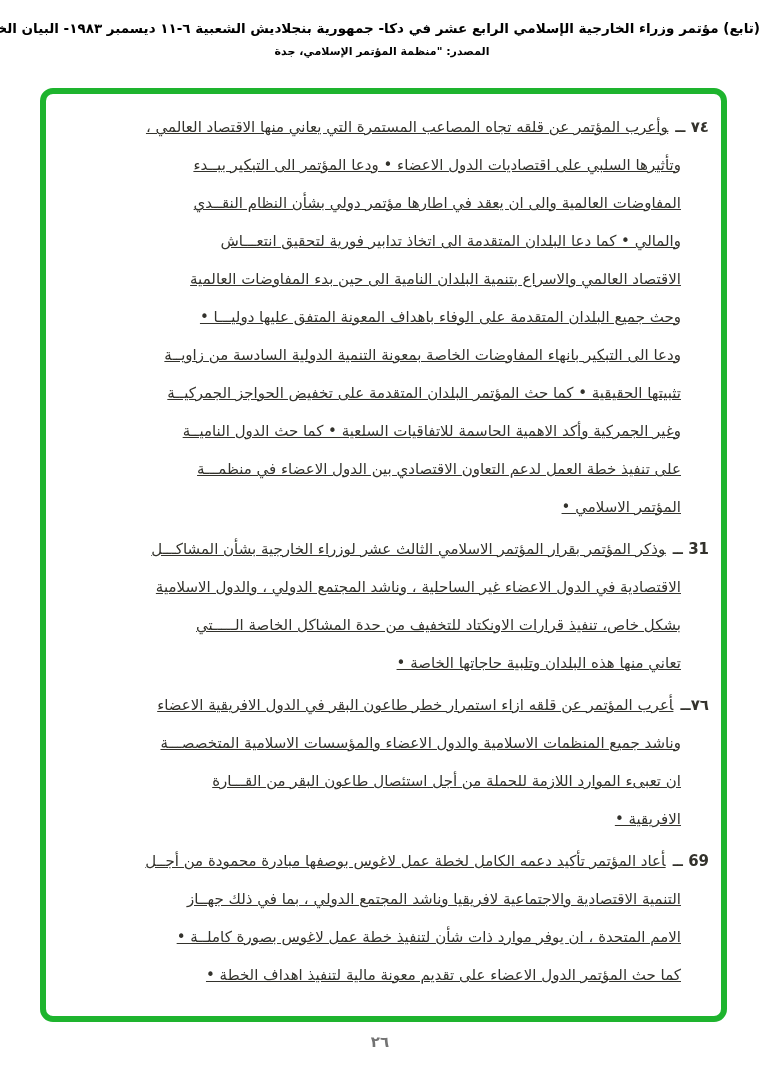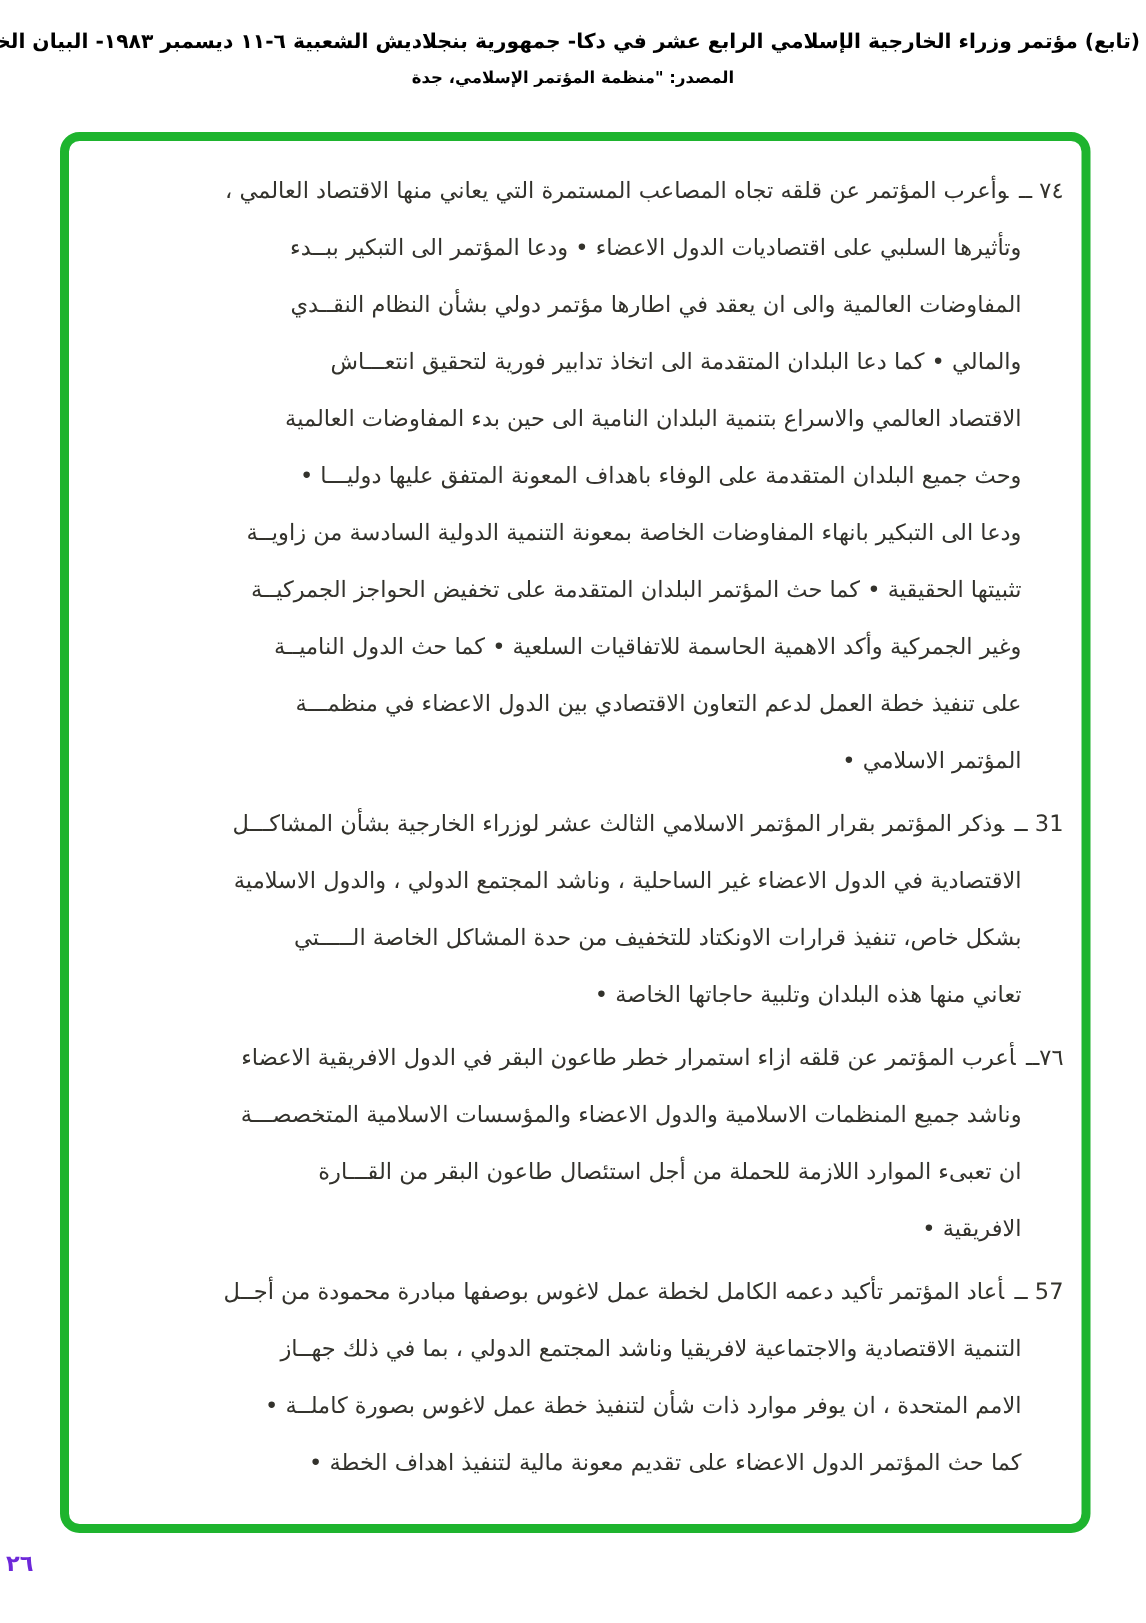--- a/index.html
+++ b/index.html
@@ -60,6 +60,7 @@
   }
   .ptext {
     white-space: pre-line;
+    text-decoration: underline;
   }
   .page-num {
     position: absolute;

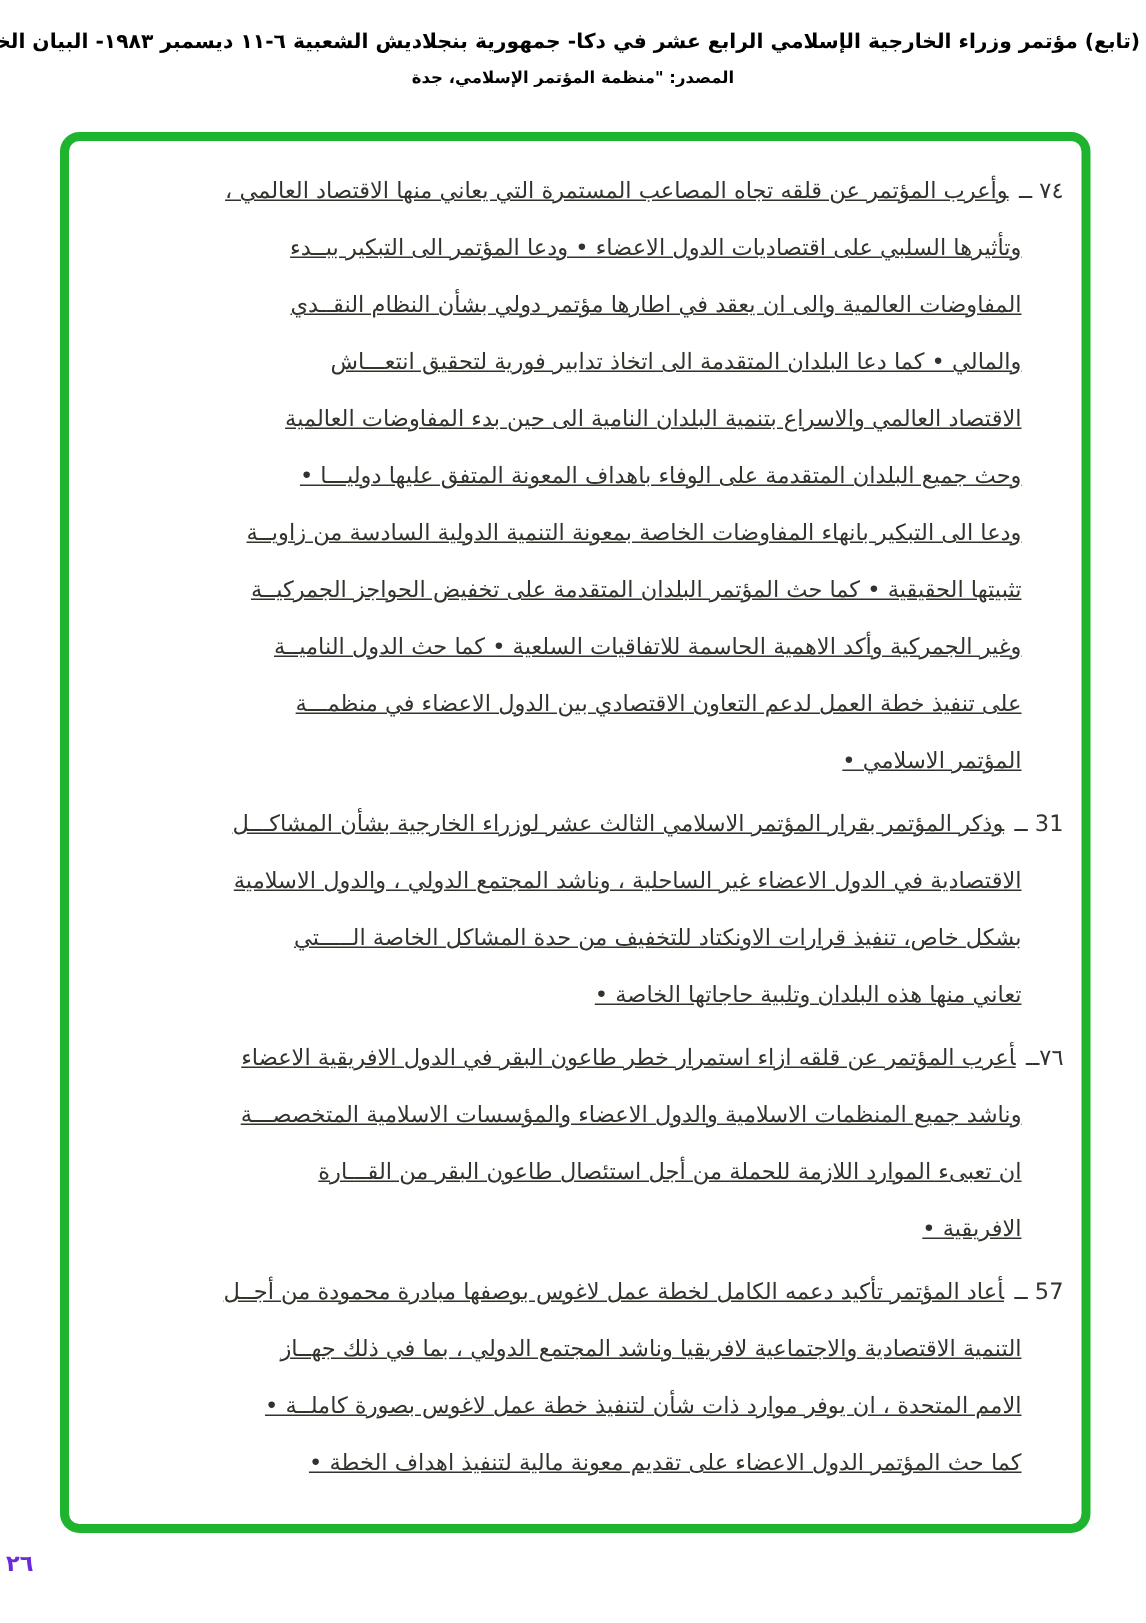--- a/index.html
+++ b/index.html
@@ -57,6 +57,7 @@
   .pnum {
     margin-left: 7px;
     white-space: nowrap;
+    font-weight: bold;
   }
   .ptext {
     white-space: pre-line;

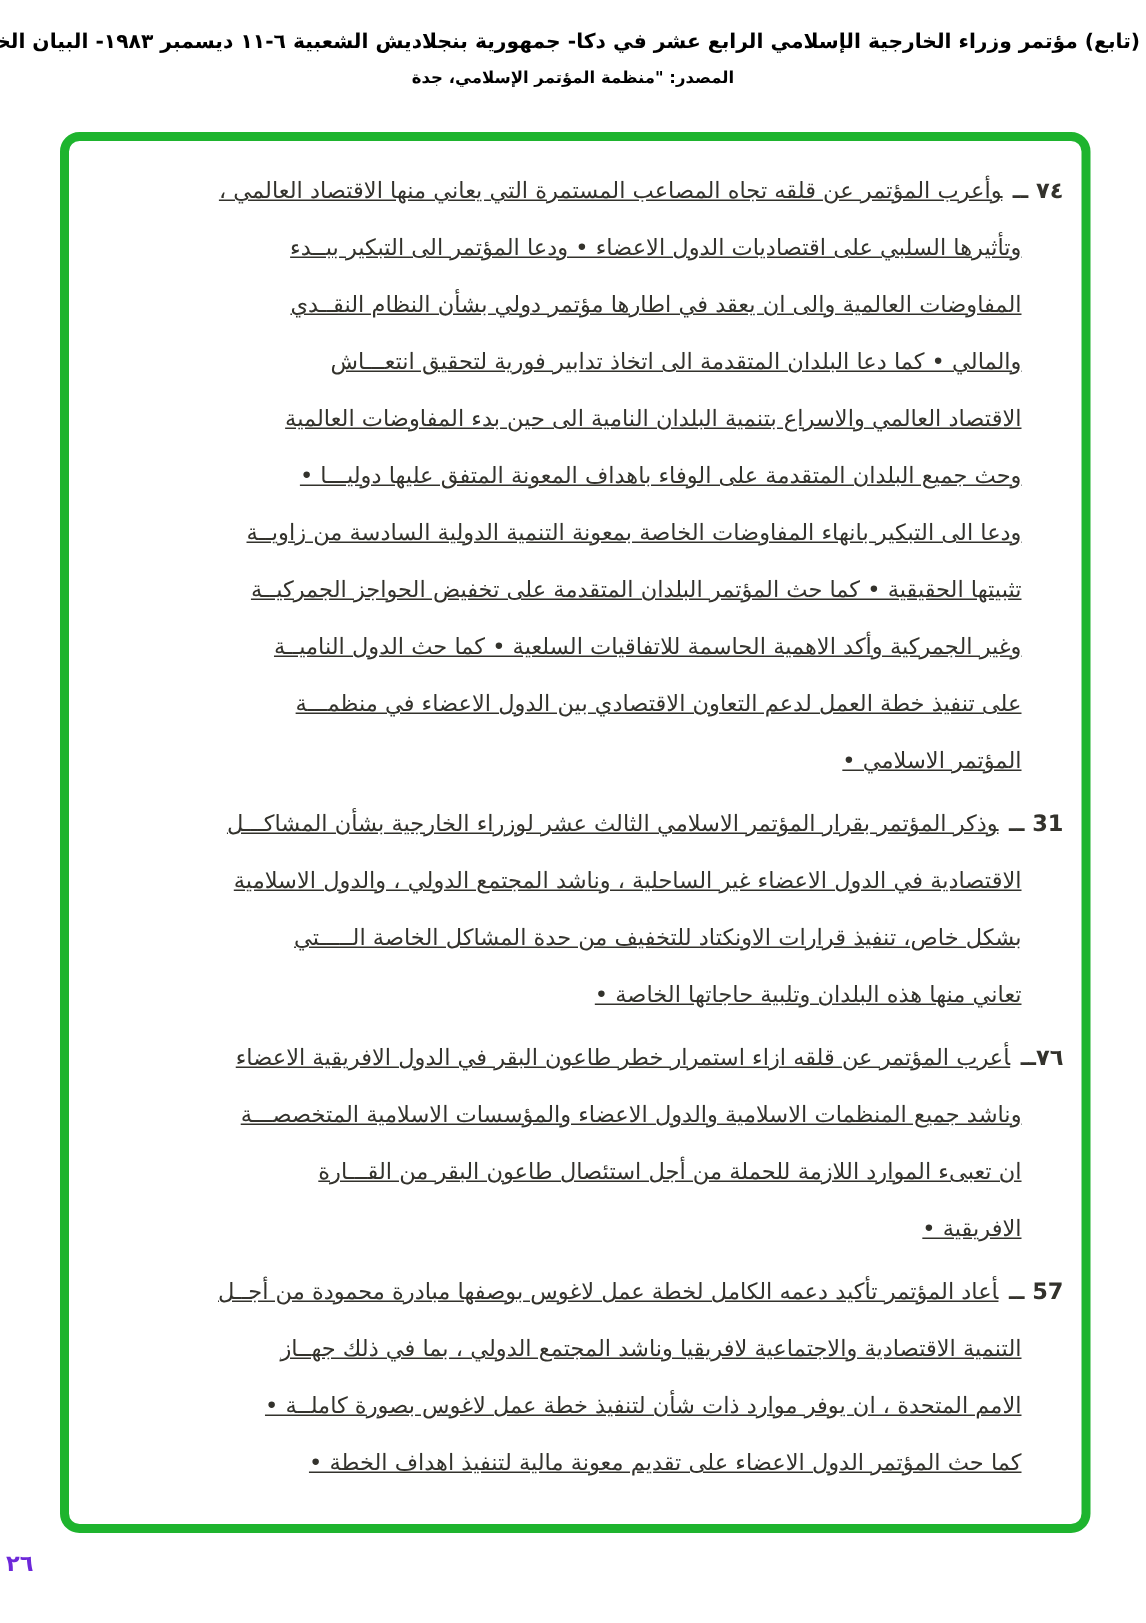--- a/index.html
+++ b/index.html
@@ -116,7 +116,7 @@
     </div>
 
     <div class="para">
-      <span class="pnum">57 ــ</span><span class="ptext">أعاد المؤتمر تأكيد دعمه الكامل لخطة عمل لاغوس بوصفها مبادرة محمودة من أجــل
+      <span class="pnum">69 ــ</span><span class="ptext">أعاد المؤتمر تأكيد دعمه الكامل لخطة عمل لاغوس بوصفها مبادرة محمودة من أجــل
 التنمية الاقتصادية والاجتماعية لافريقيا وناشد المجتمع الدولي ، بما في ذلك جهــاز
 الامم المتحدة ، ان يوفر موارد ذات شأن لتنفيذ خطة عمل لاغوس بصورة كاملــة •
 كما حث المؤتمر الدول الاعضاء على تقديم معونة مالية لتنفيذ اهداف الخطة •</span>

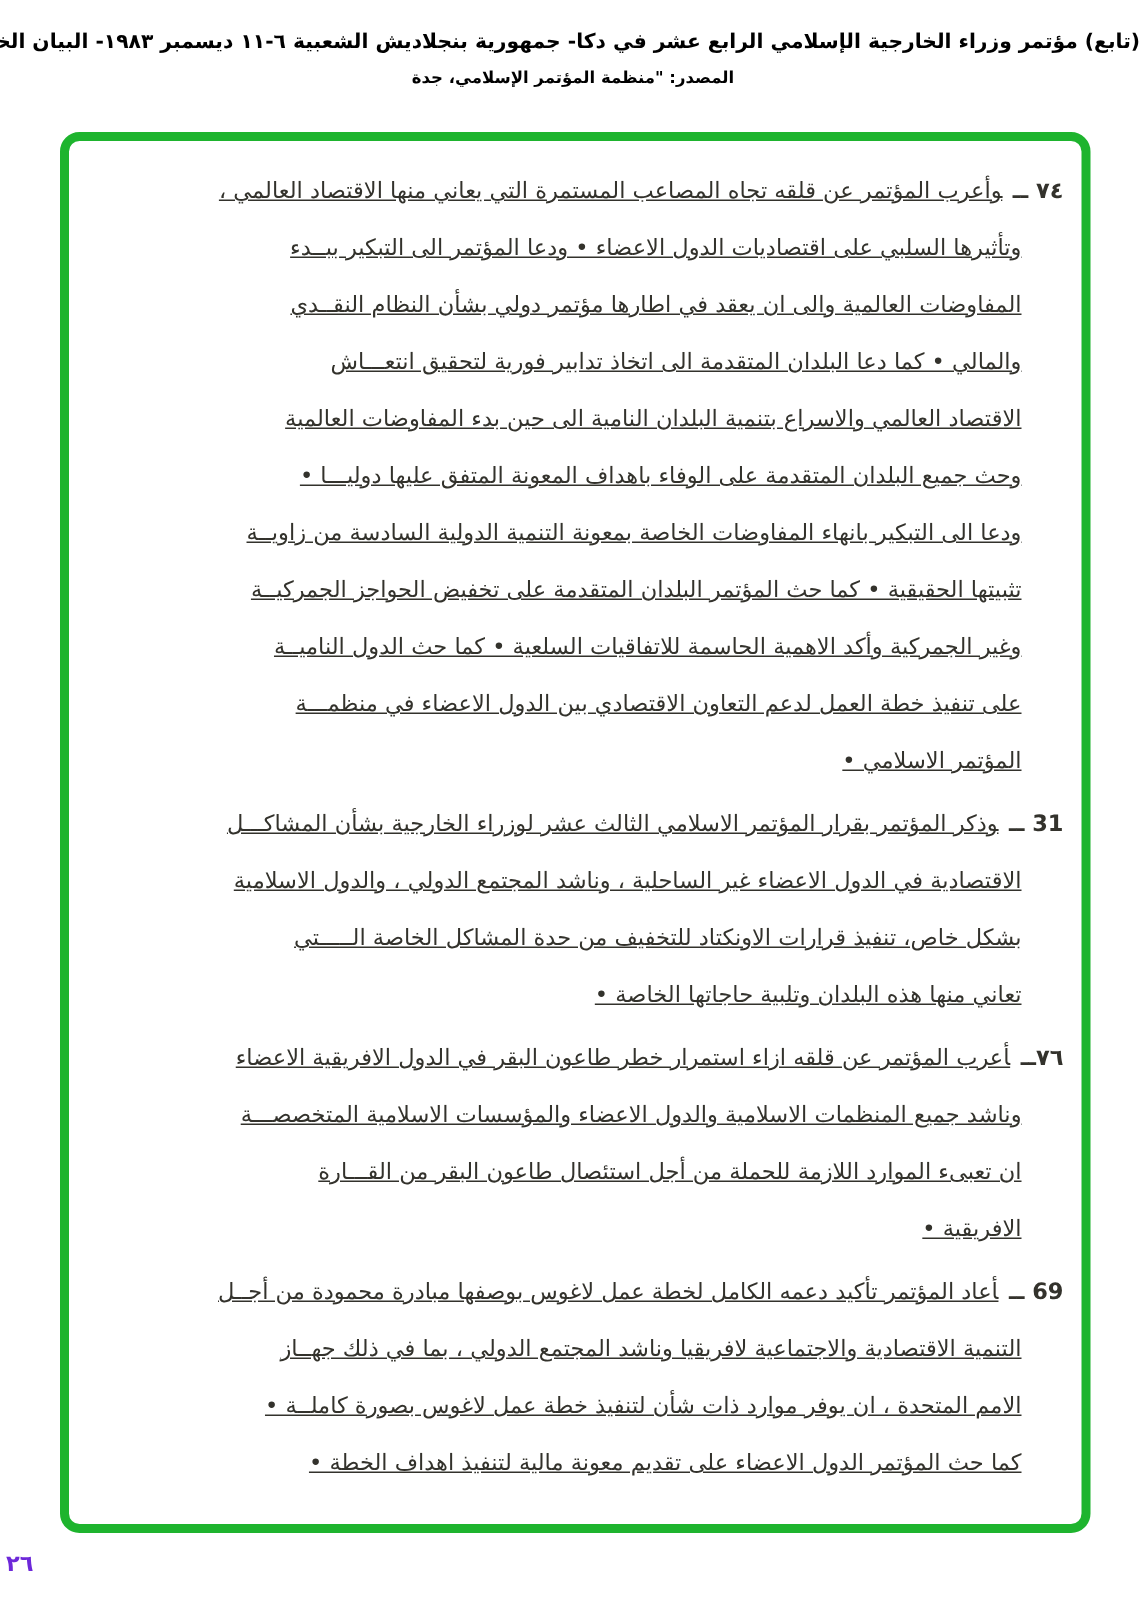--- a/index.html
+++ b/index.html
@@ -66,12 +66,12 @@
   .page-num {
     position: absolute;
     top: 1033px;
-    left: 4px;
+    left: 16px;
     right: 20px;
-    text-align: left;
+    text-align: center;
     font-size: 15px;
     font-weight: bold;
-    color: #6d28d9;
+    color: #737373;
     direction: rtl;
   }
 </style>

